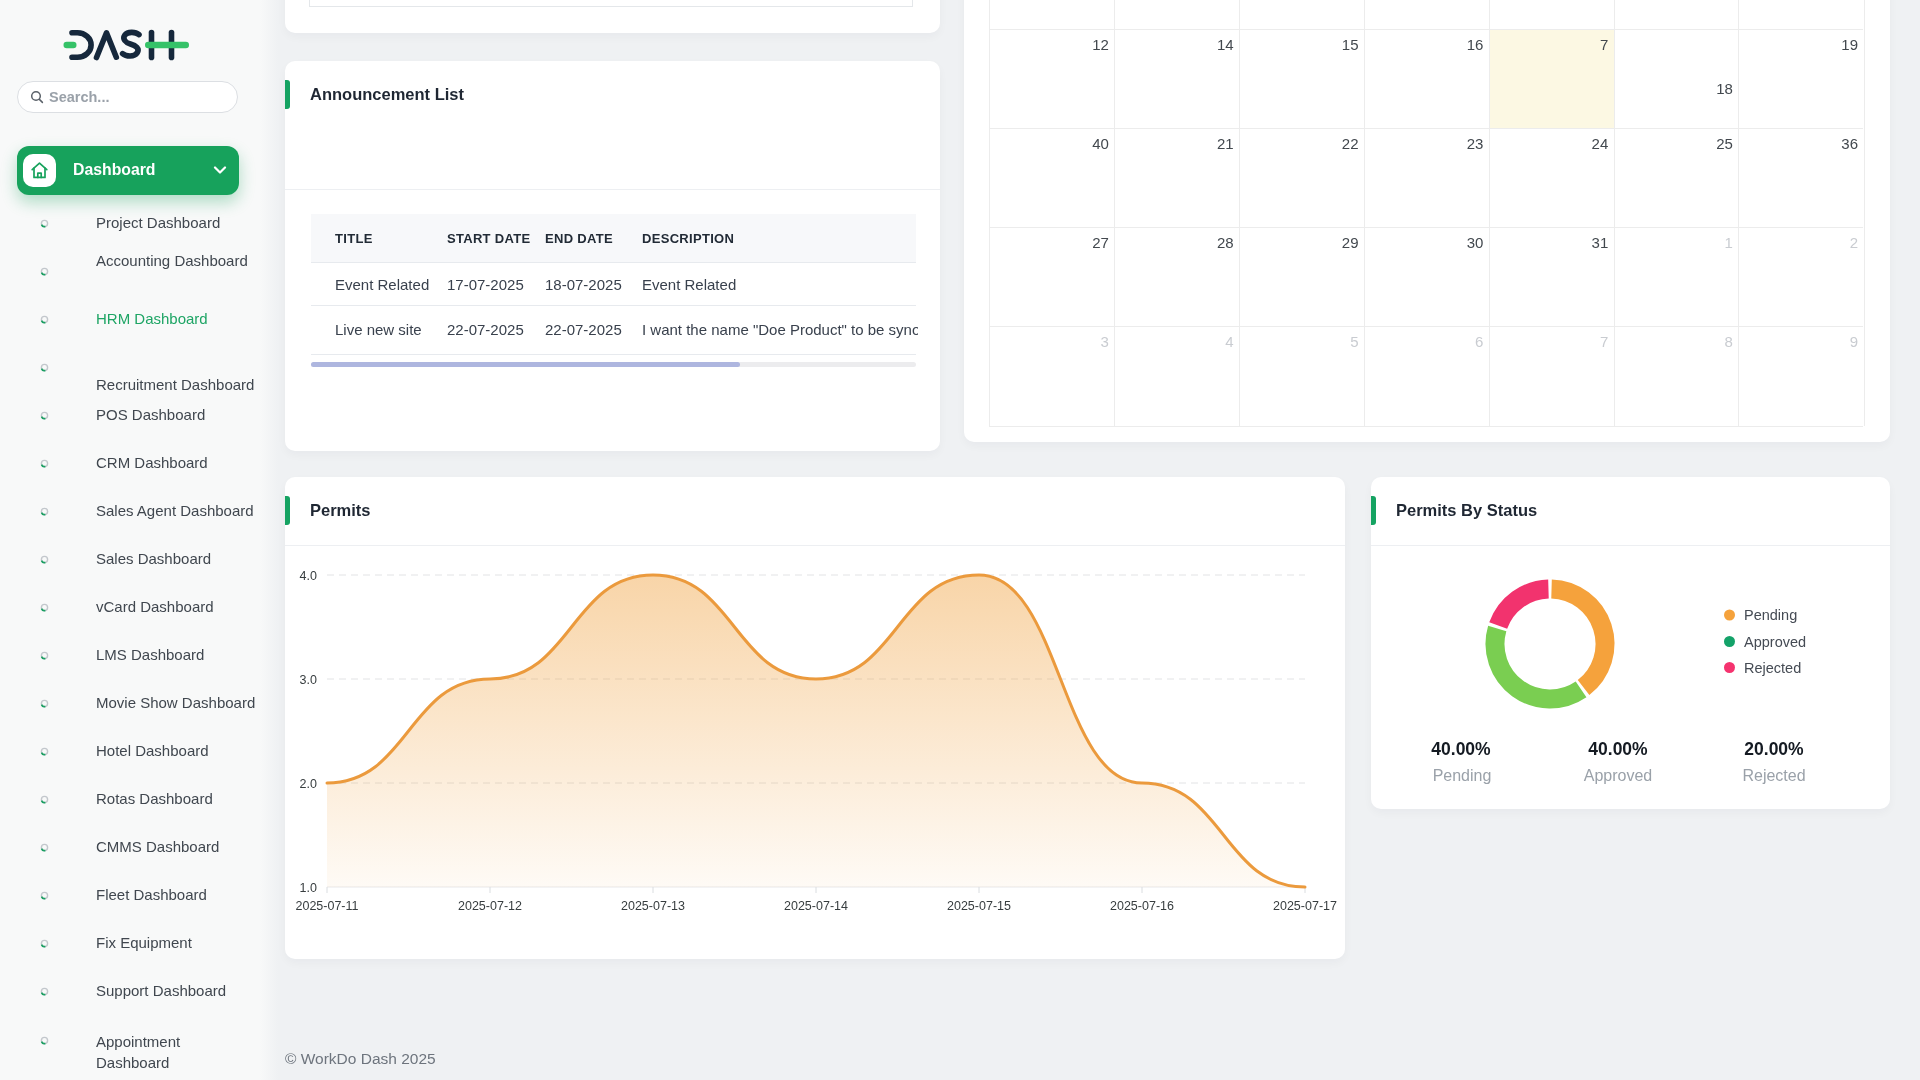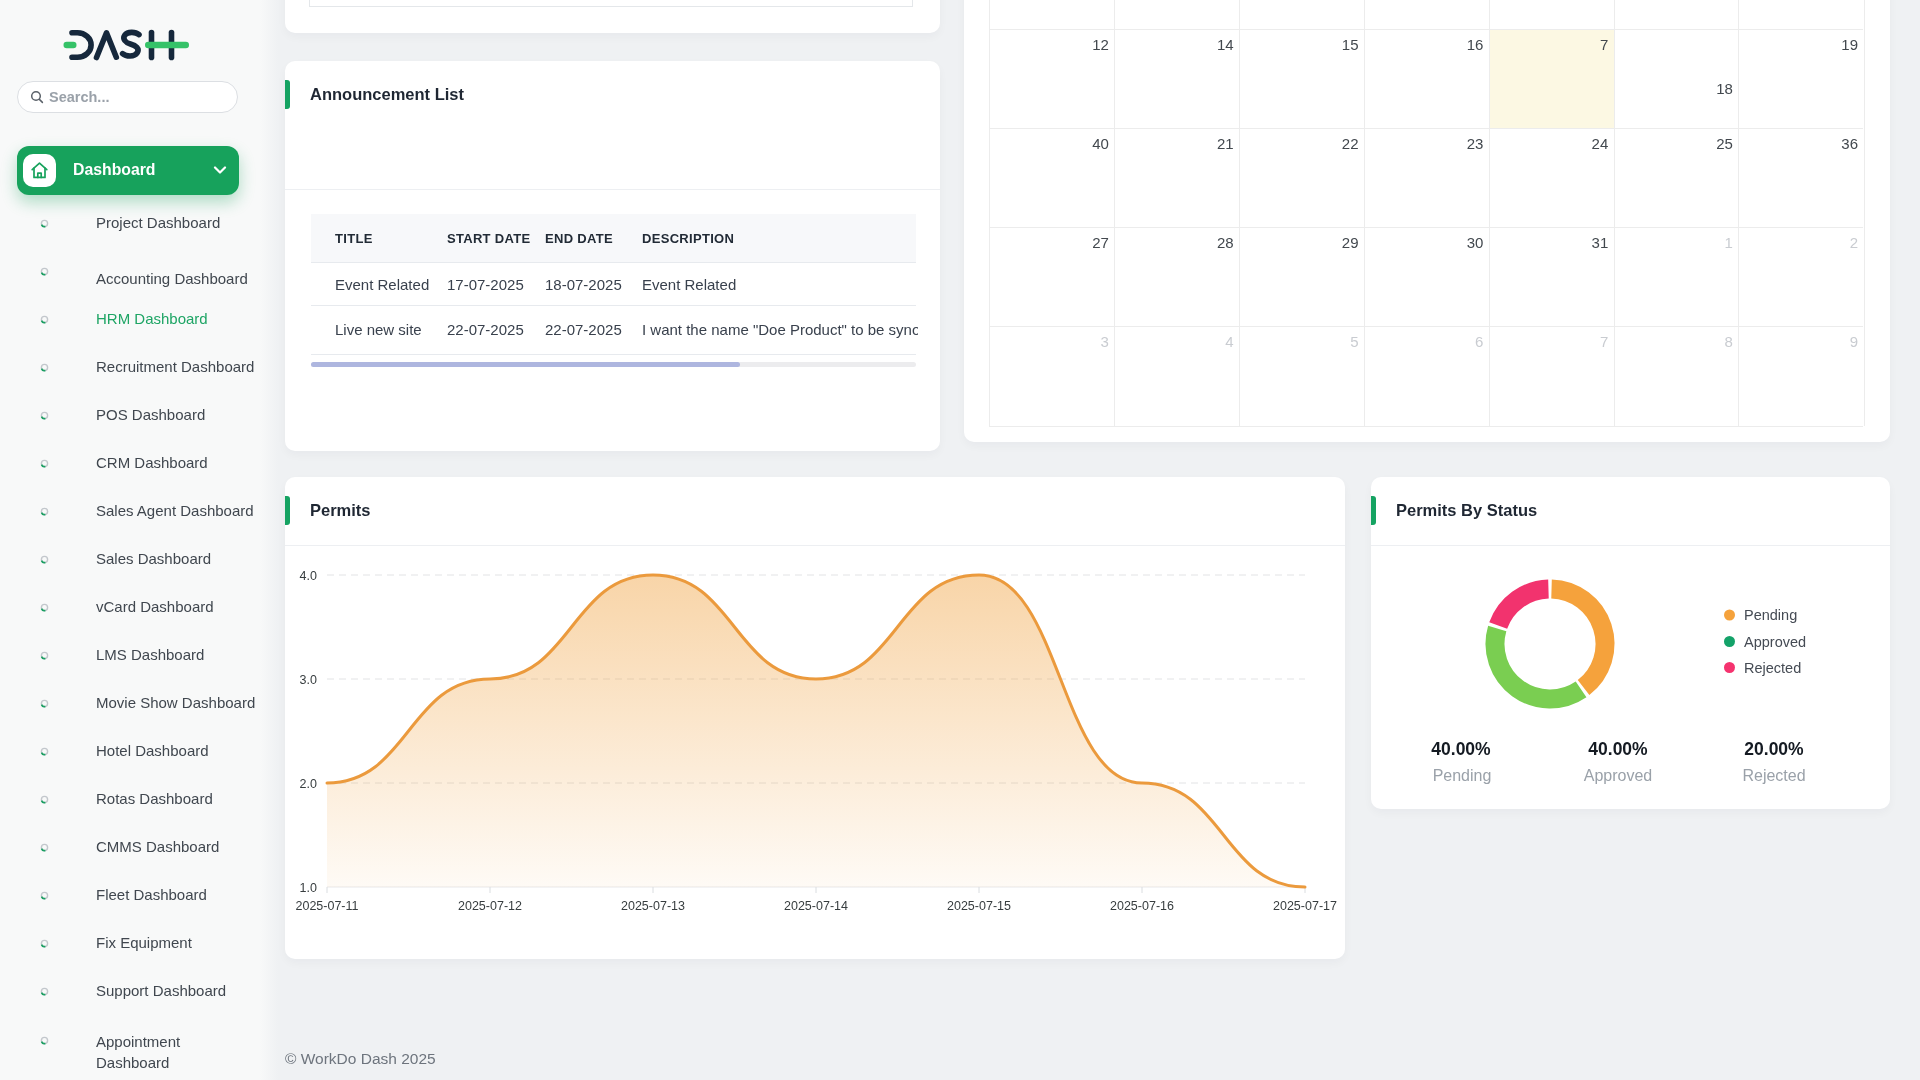--- a/index.html
+++ b/index.html
@@ -84,7 +84,7 @@
       <circle cx="4.5" cy="4.5" r="3.1" fill="none" stroke="#c2c7cc" stroke-width="1.4"></circle>
       <path d="M1.55,5.6 A3.1,3.1 0 0 0 5.4,7.45" fill="none" stroke="#1a9f62" stroke-width="1.6"></path>
     </svg>
-  <div class="menu-item" style="top:270px;text-align:right;">Accounting Dashboard</div>
+  <div class="menu-item" style="top:252px;text-align:right;">Accounting Dashboard</div>
   <svg class="mico2" style="top:266.5px;" width="9" height="9" viewBox="0 0 9 9">
       <circle cx="4.5" cy="4.5" r="3.1" fill="none" stroke="#c2c7cc" stroke-width="1.4"></circle>
       <path d="M1.55,5.6 A3.1,3.1 0 0 0 5.4,7.45" fill="none" stroke="#1a9f62" stroke-width="1.6"></path>

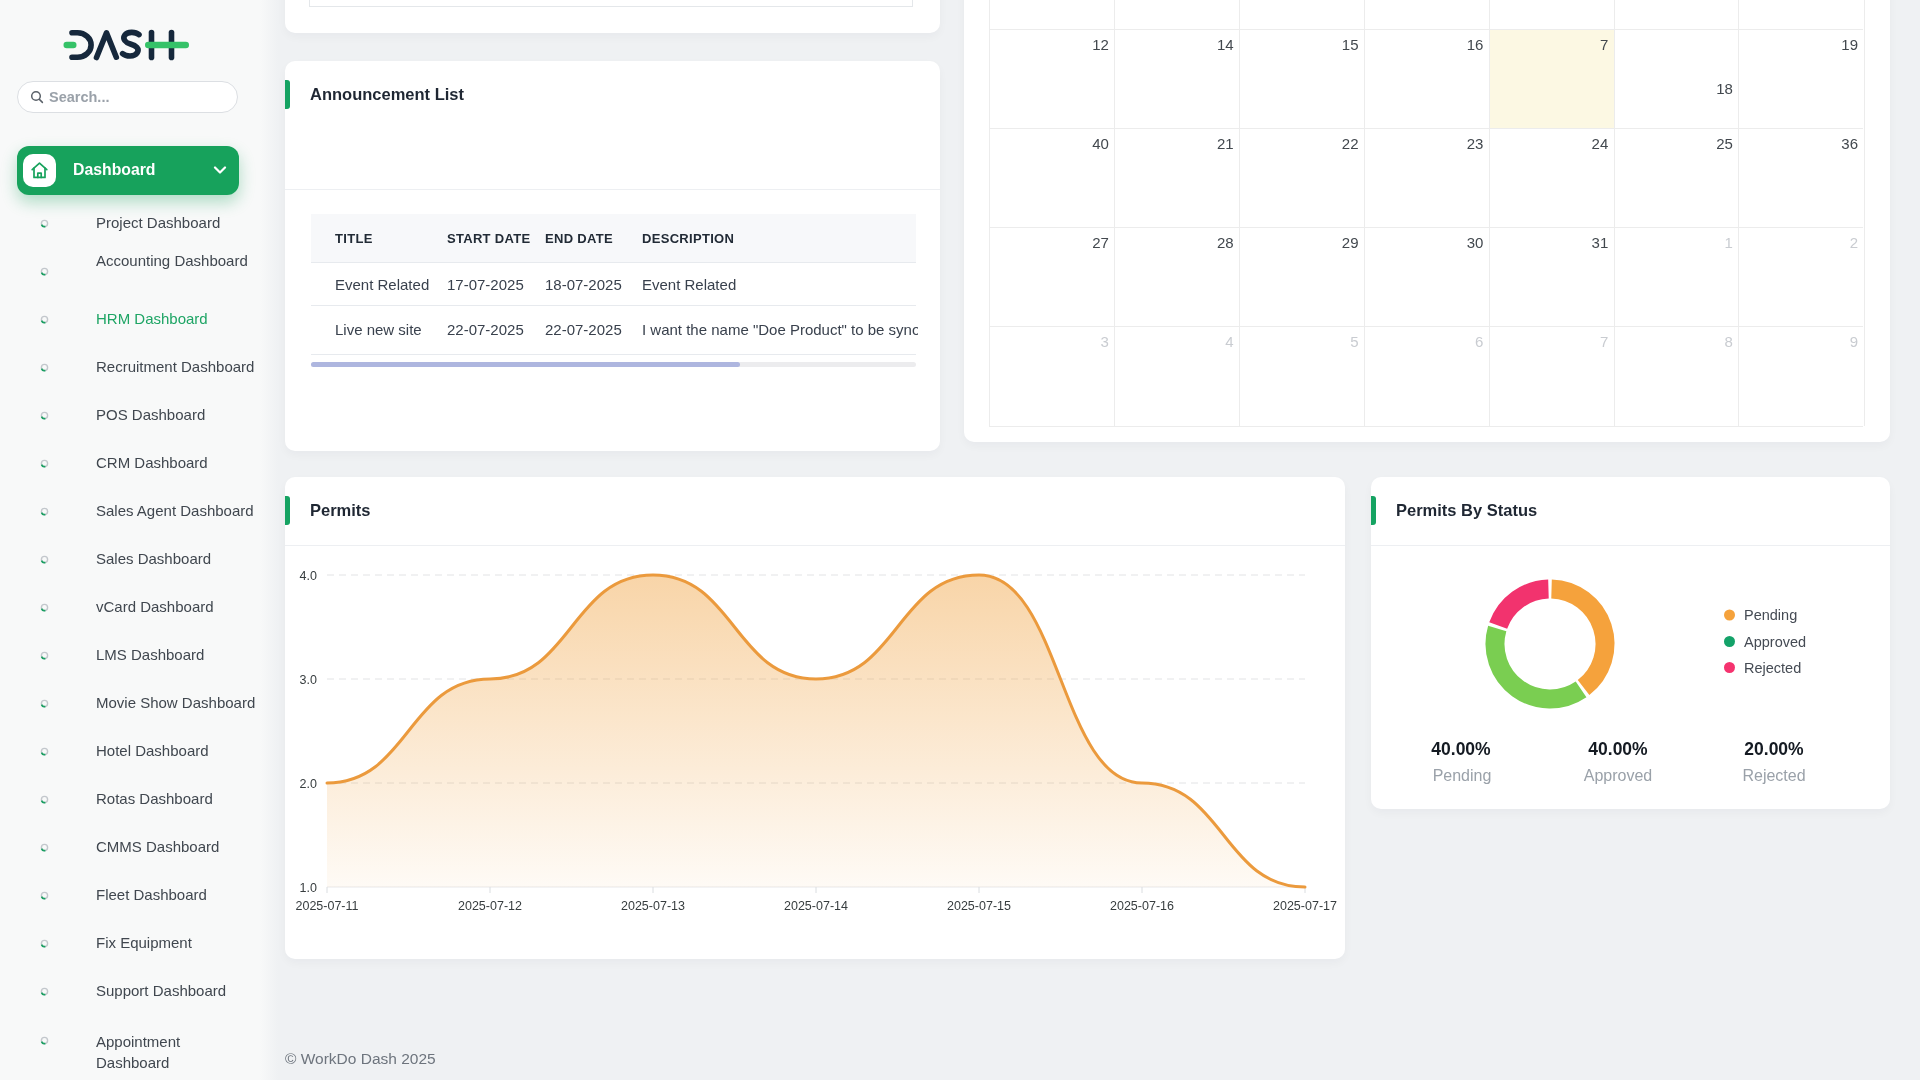--- a/index.html
+++ b/index.html
@@ -94,7 +94,7 @@
       <circle cx="4.5" cy="4.5" r="3.1" fill="none" stroke="#c2c7cc" stroke-width="1.4"></circle>
       <path d="M1.55,5.6 A3.1,3.1 0 0 0 5.4,7.45" fill="none" stroke="#1a9f62" stroke-width="1.6"></path>
     </svg>
-  <div class="menu-item" style="top:358px;text-align:right;">Recruitment Dashboard</div>
+  <div class="menu-item" style="top:376px;text-align:right;">Recruitment Dashboard</div>
   <svg class="mico2" style="top:362.5px;" width="9" height="9" viewBox="0 0 9 9">
       <circle cx="4.5" cy="4.5" r="3.1" fill="none" stroke="#c2c7cc" stroke-width="1.4"></circle>
       <path d="M1.55,5.6 A3.1,3.1 0 0 0 5.4,7.45" fill="none" stroke="#1a9f62" stroke-width="1.6"></path>

